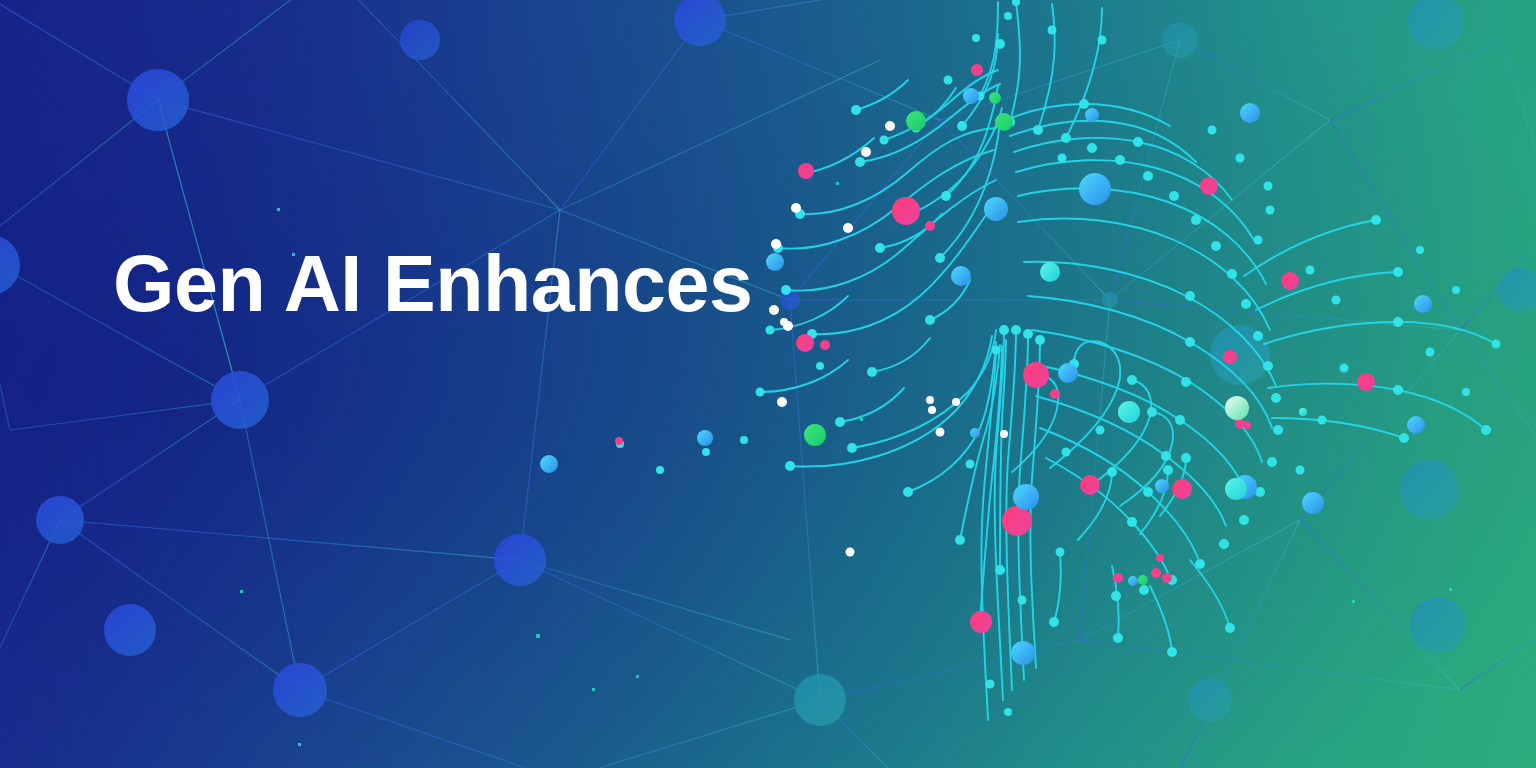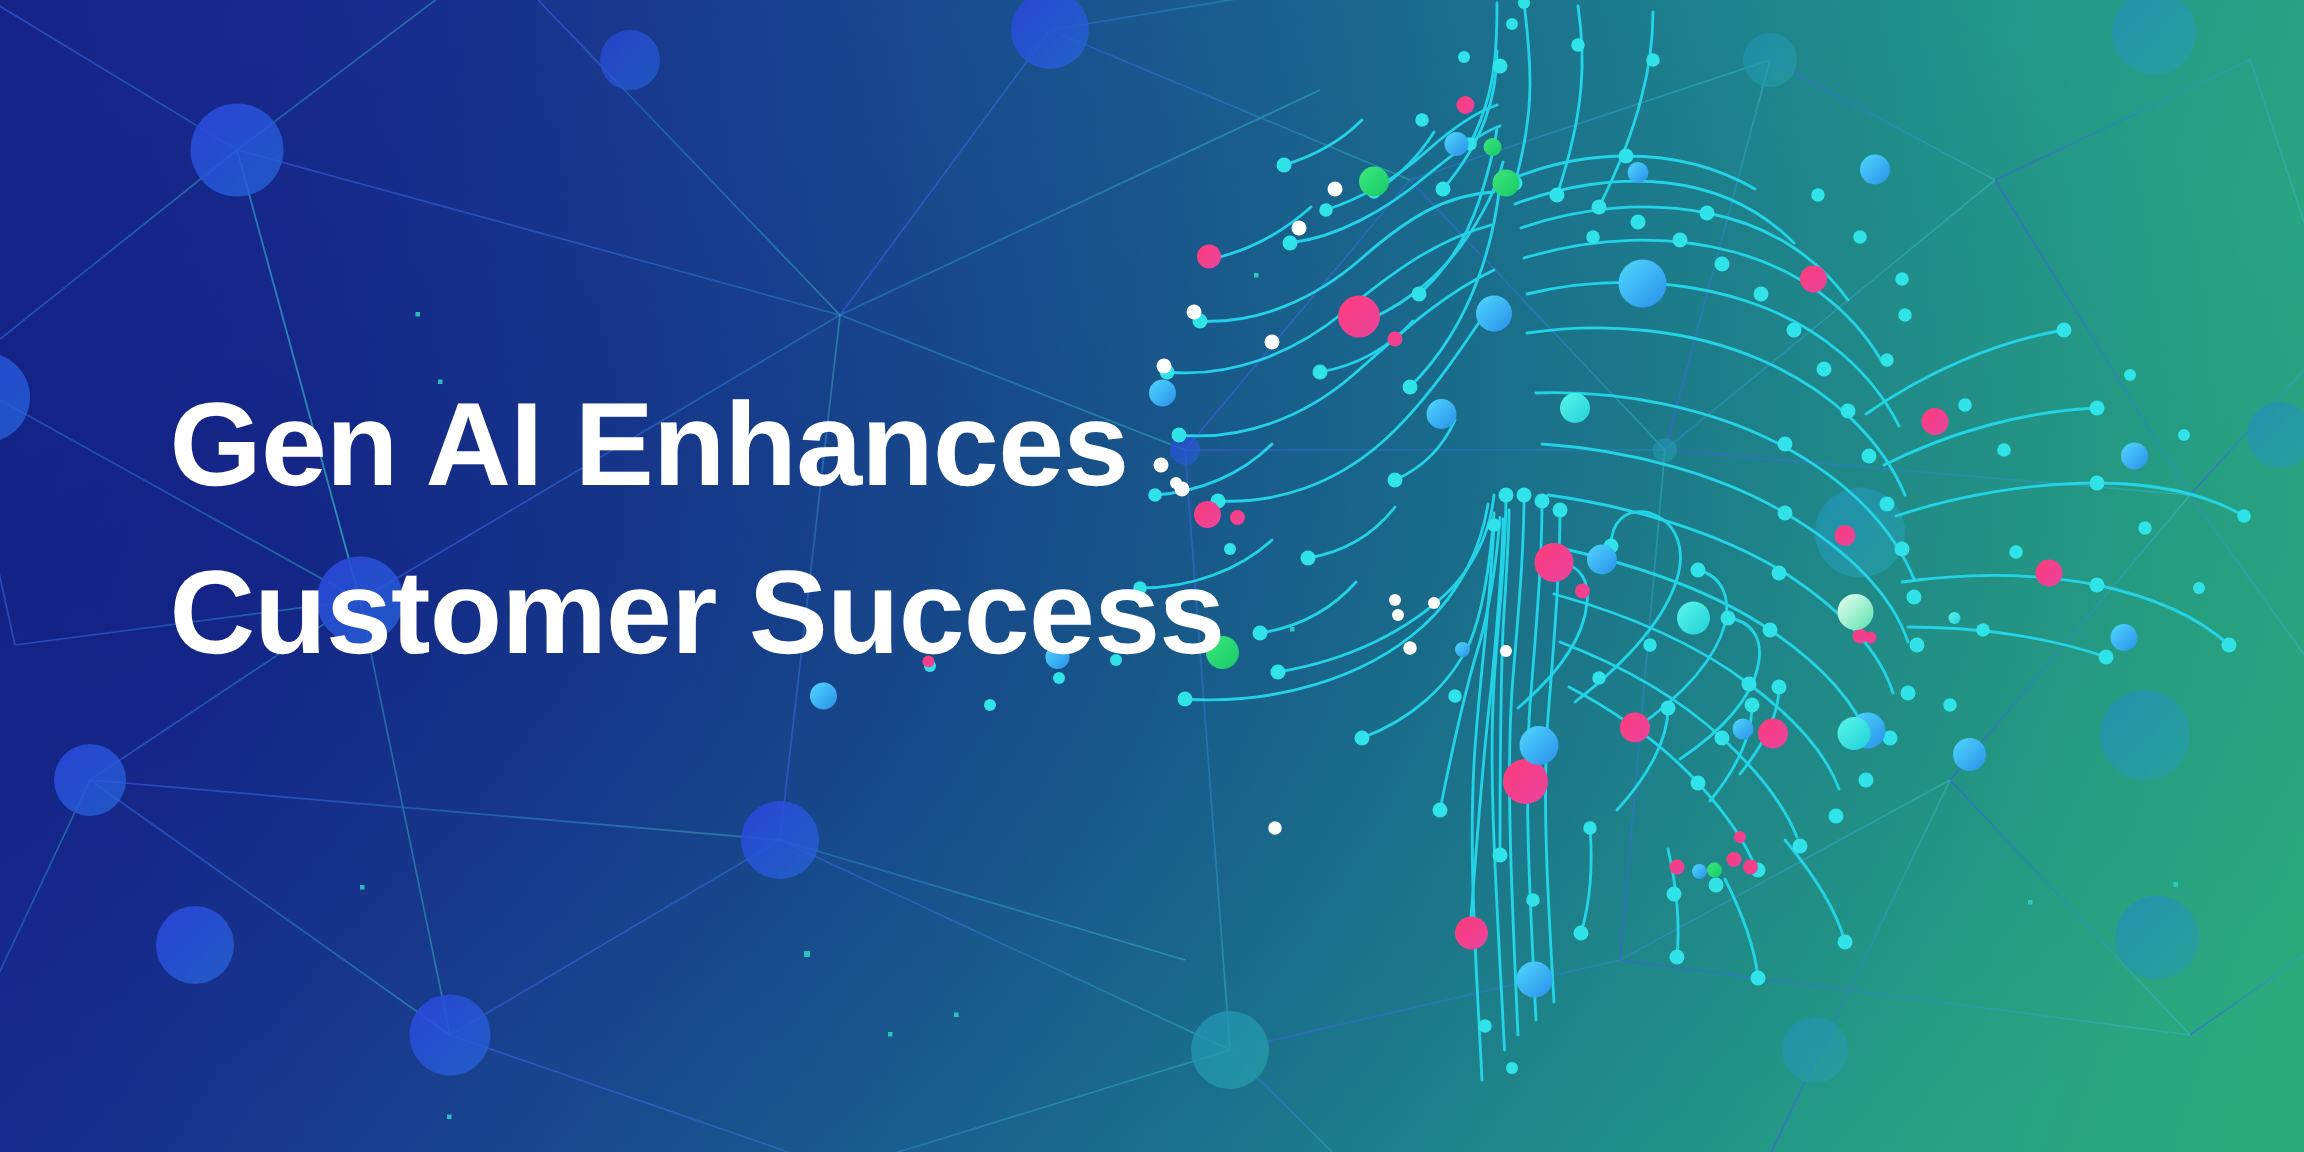--- a/index.html
+++ b/index.html
@@ -28,7 +28,7 @@
     background:radial-gradient(130% 110% at 12% 50%, rgba(10,20,120,.45) 0%, rgba(10,20,120,.18) 40%, rgba(0,0,0,0) 72%);
   }
   #headline{
-    position:absolute;left:113px;top:240px;width:900px;
+    position:absolute;left:113px;top:228px;width:900px;
     z-index:40;
   }
   #headline .line{

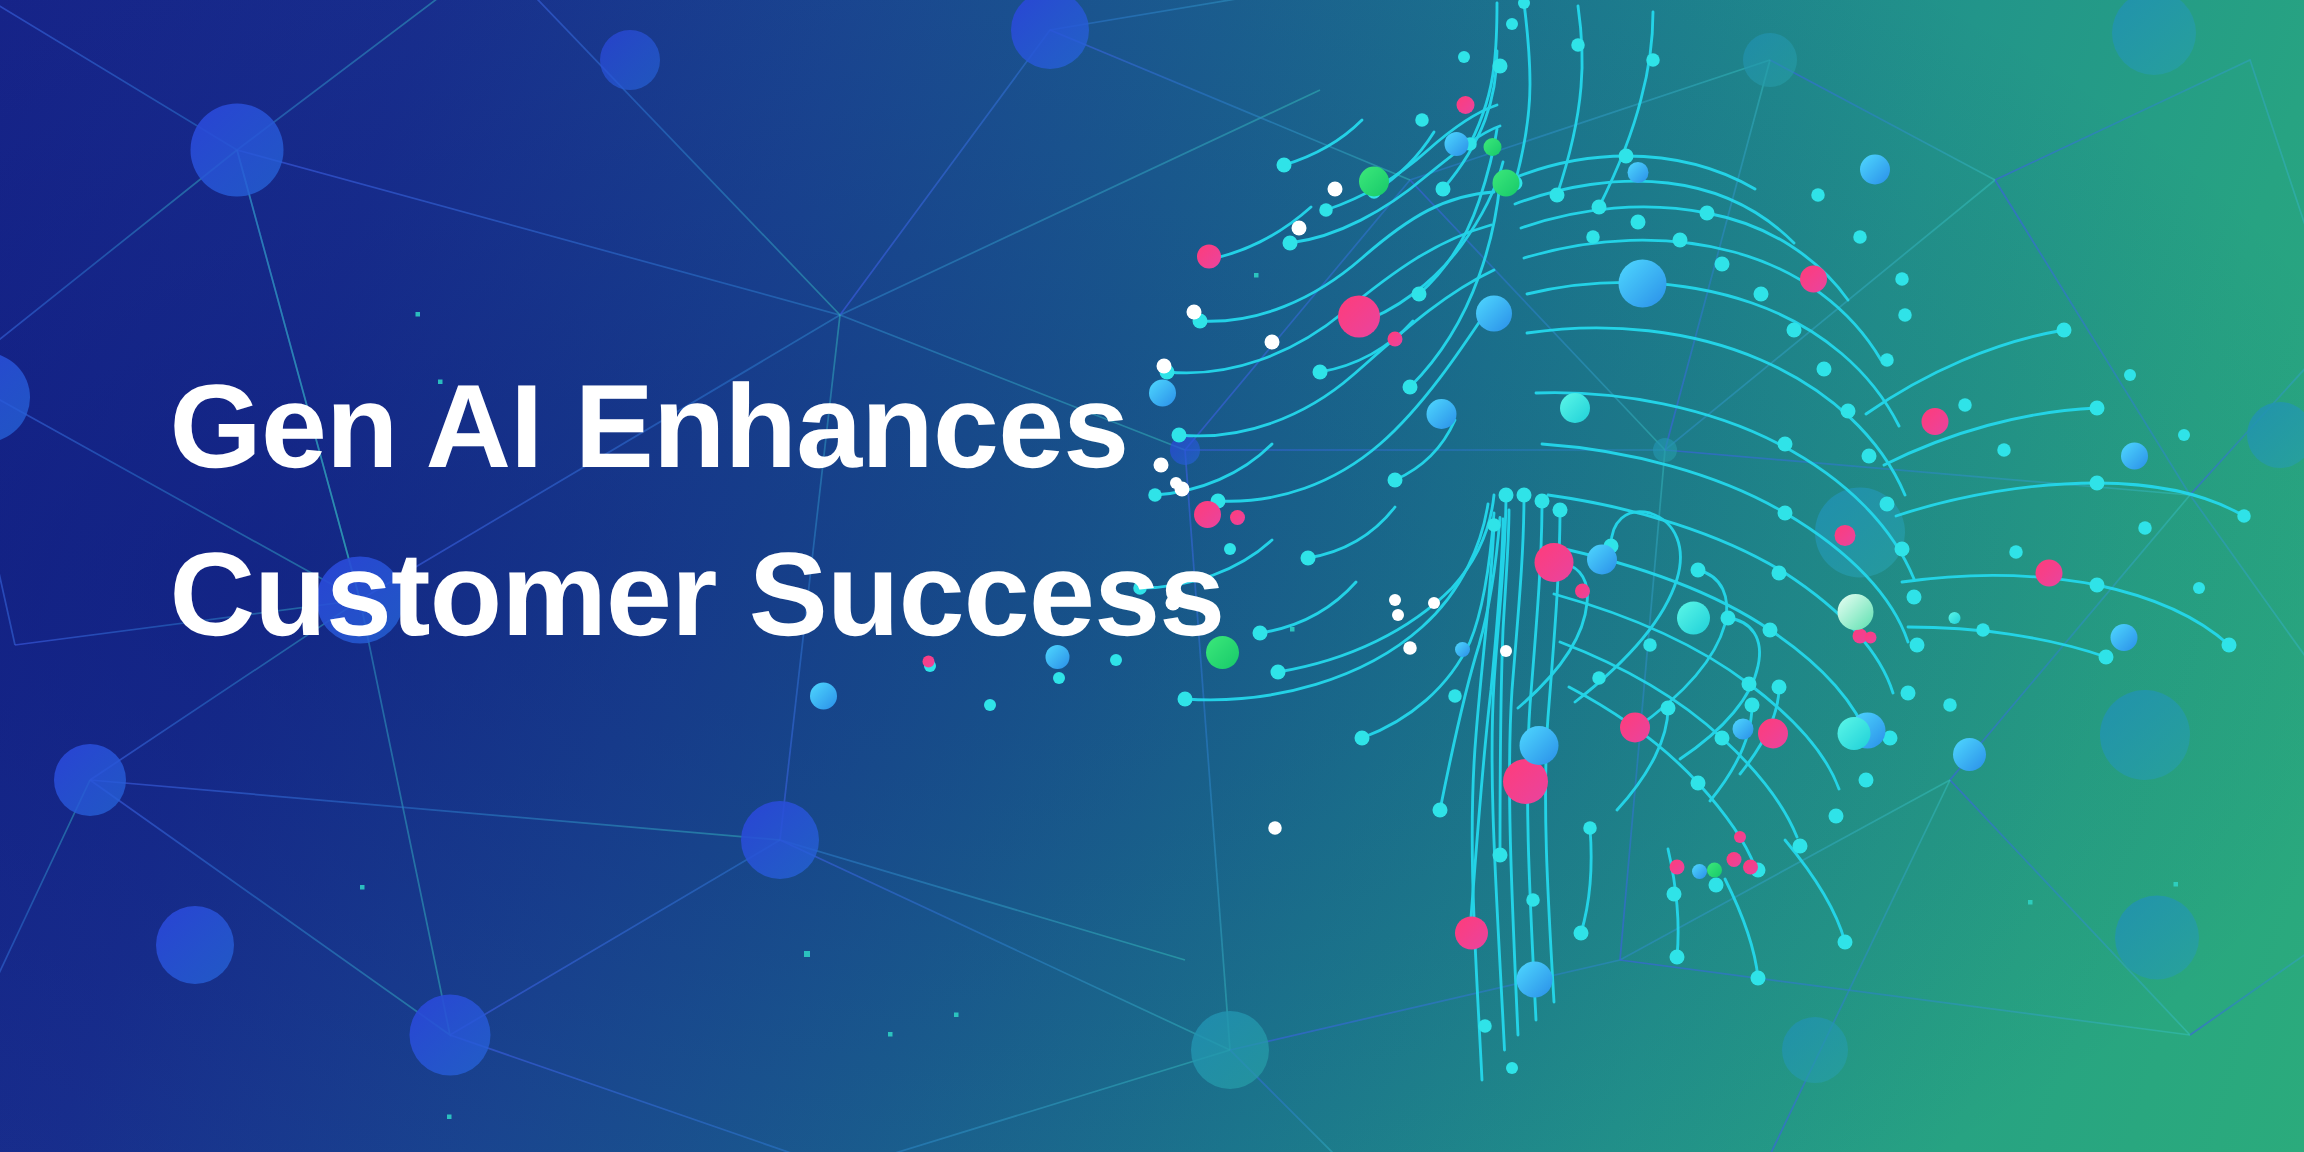--- a/index.html
+++ b/index.html
@@ -443,7 +443,6 @@
 
   <div id="headline">
     <span class="line">Gen AI Enhances</span>
-    <span class="line">Customer Success</span>
   </div>
 
 </div>

